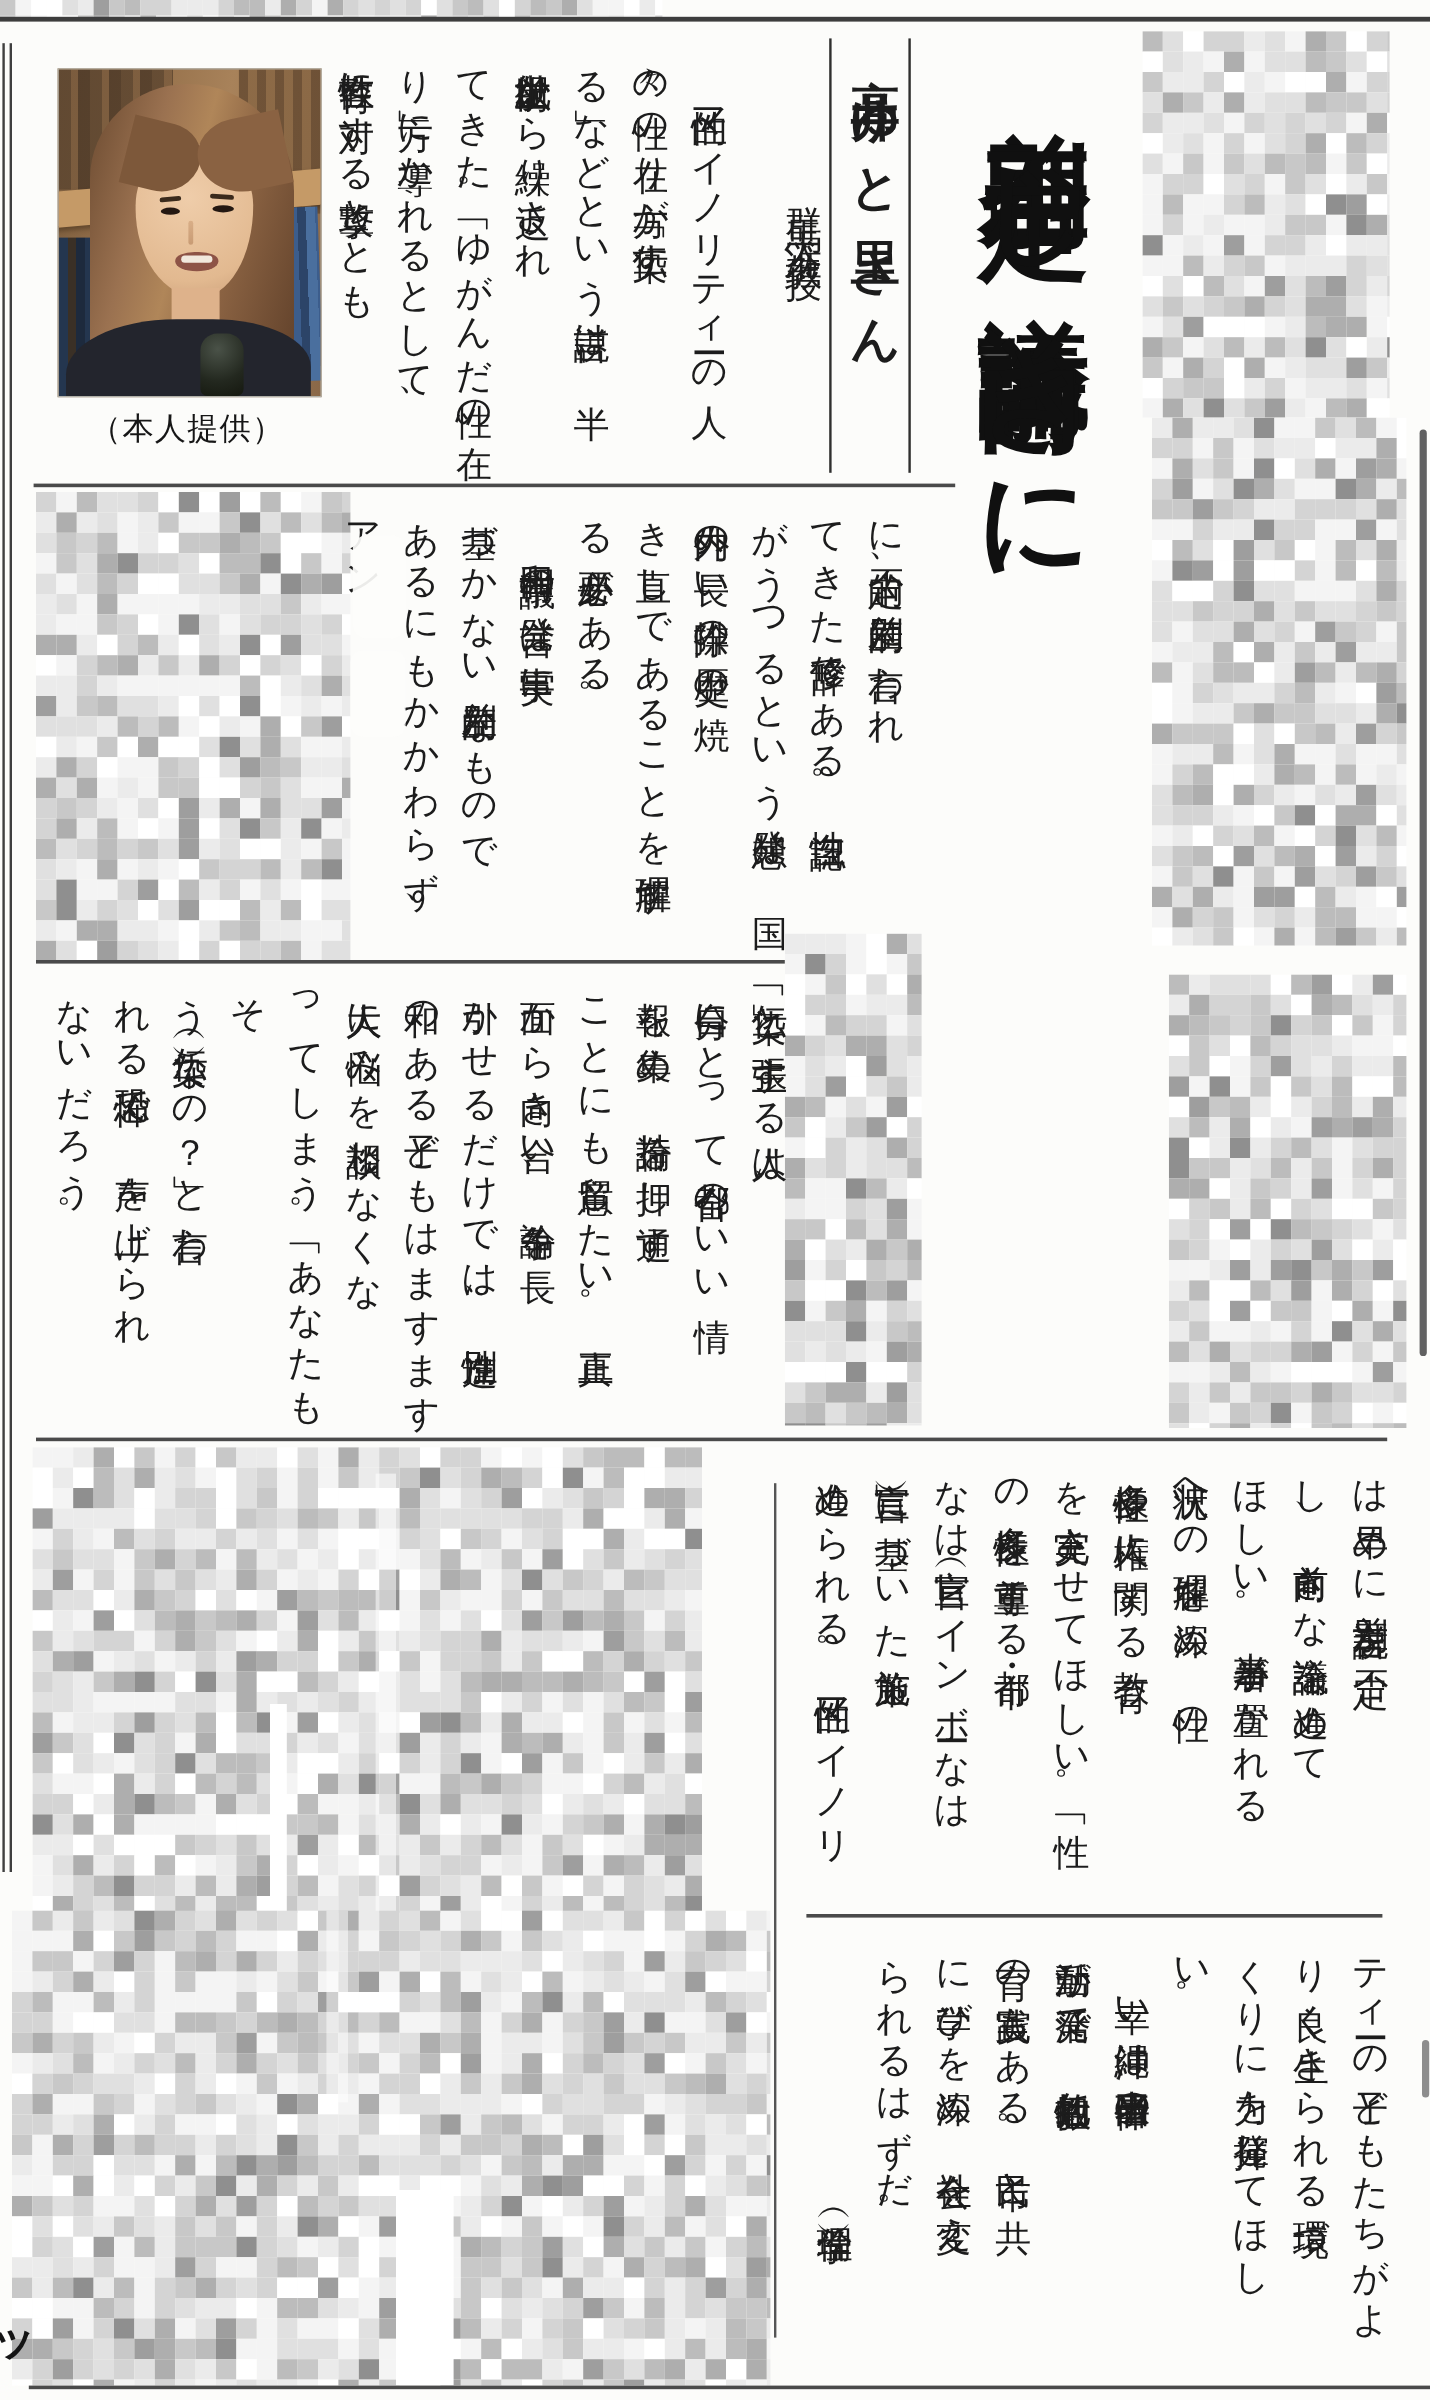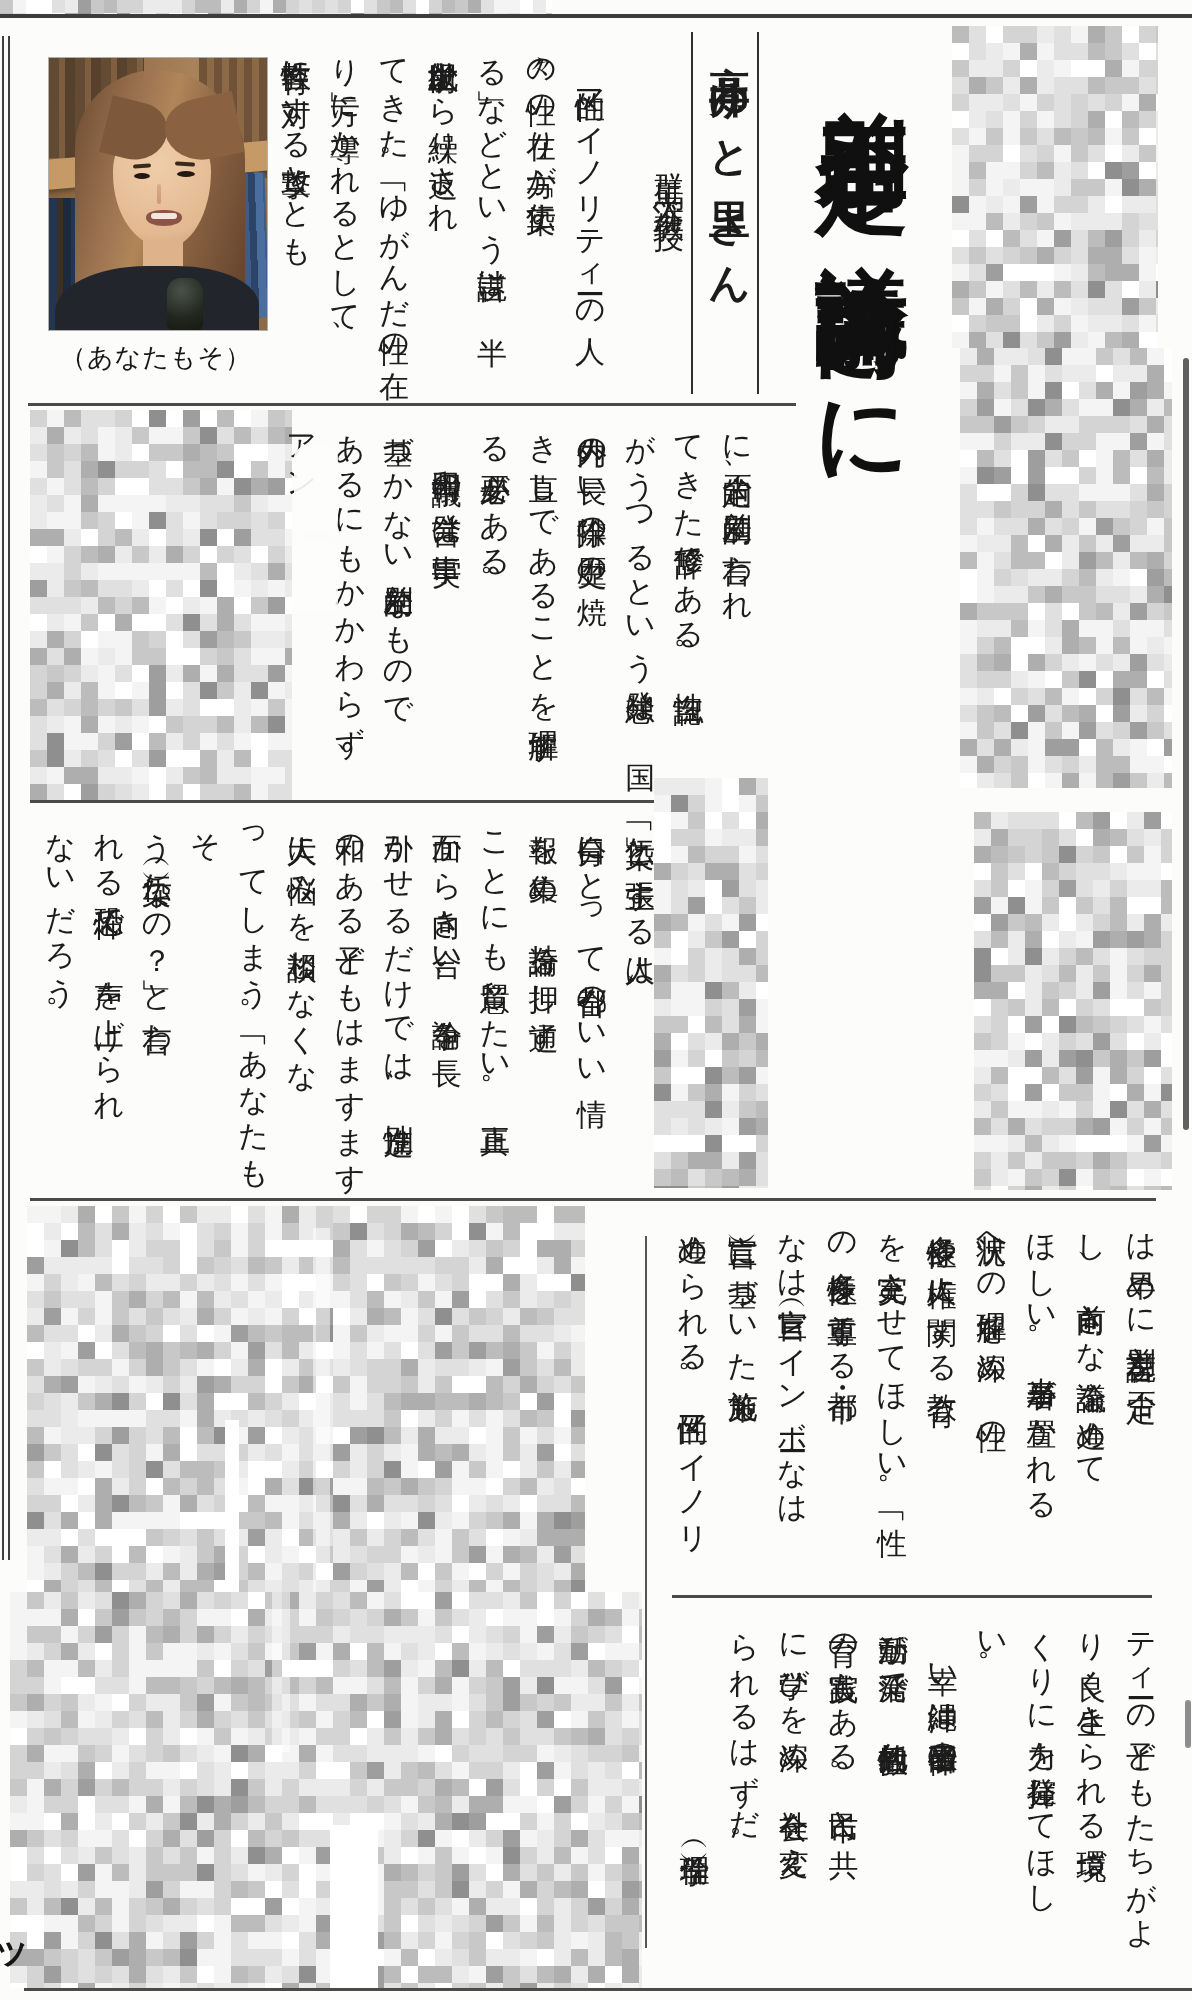--- a/index.html
+++ b/index.html
@@ -3260,7 +3260,7 @@
     <div style="left:118px;top:220px;width:36px;height:52px;background:radial-gradient(circle at 40% 25%,#4a5248,#23281f 60%,#15180f);border-radius:14px 14px 6px 6px;"></div>
   </div>
 
-  <div class="caption" style="left:56px;top:340px;width:200px;font-size:26px;letter-spacing:1px;color:#161616;">（あなたもそ）</div>
+  <div class="caption" style="left:56px;top:340px;width:200px;font-size:26px;letter-spacing:1px;color:#161616;">（本人提供）</div>
 
   <div class="vtext headline" style="left:806px;top:36px;width:120px;height:1128px;font-size:93px;letter-spacing:9px;text-orientation:upright;">差別否定し議論前向きに</div>
 

